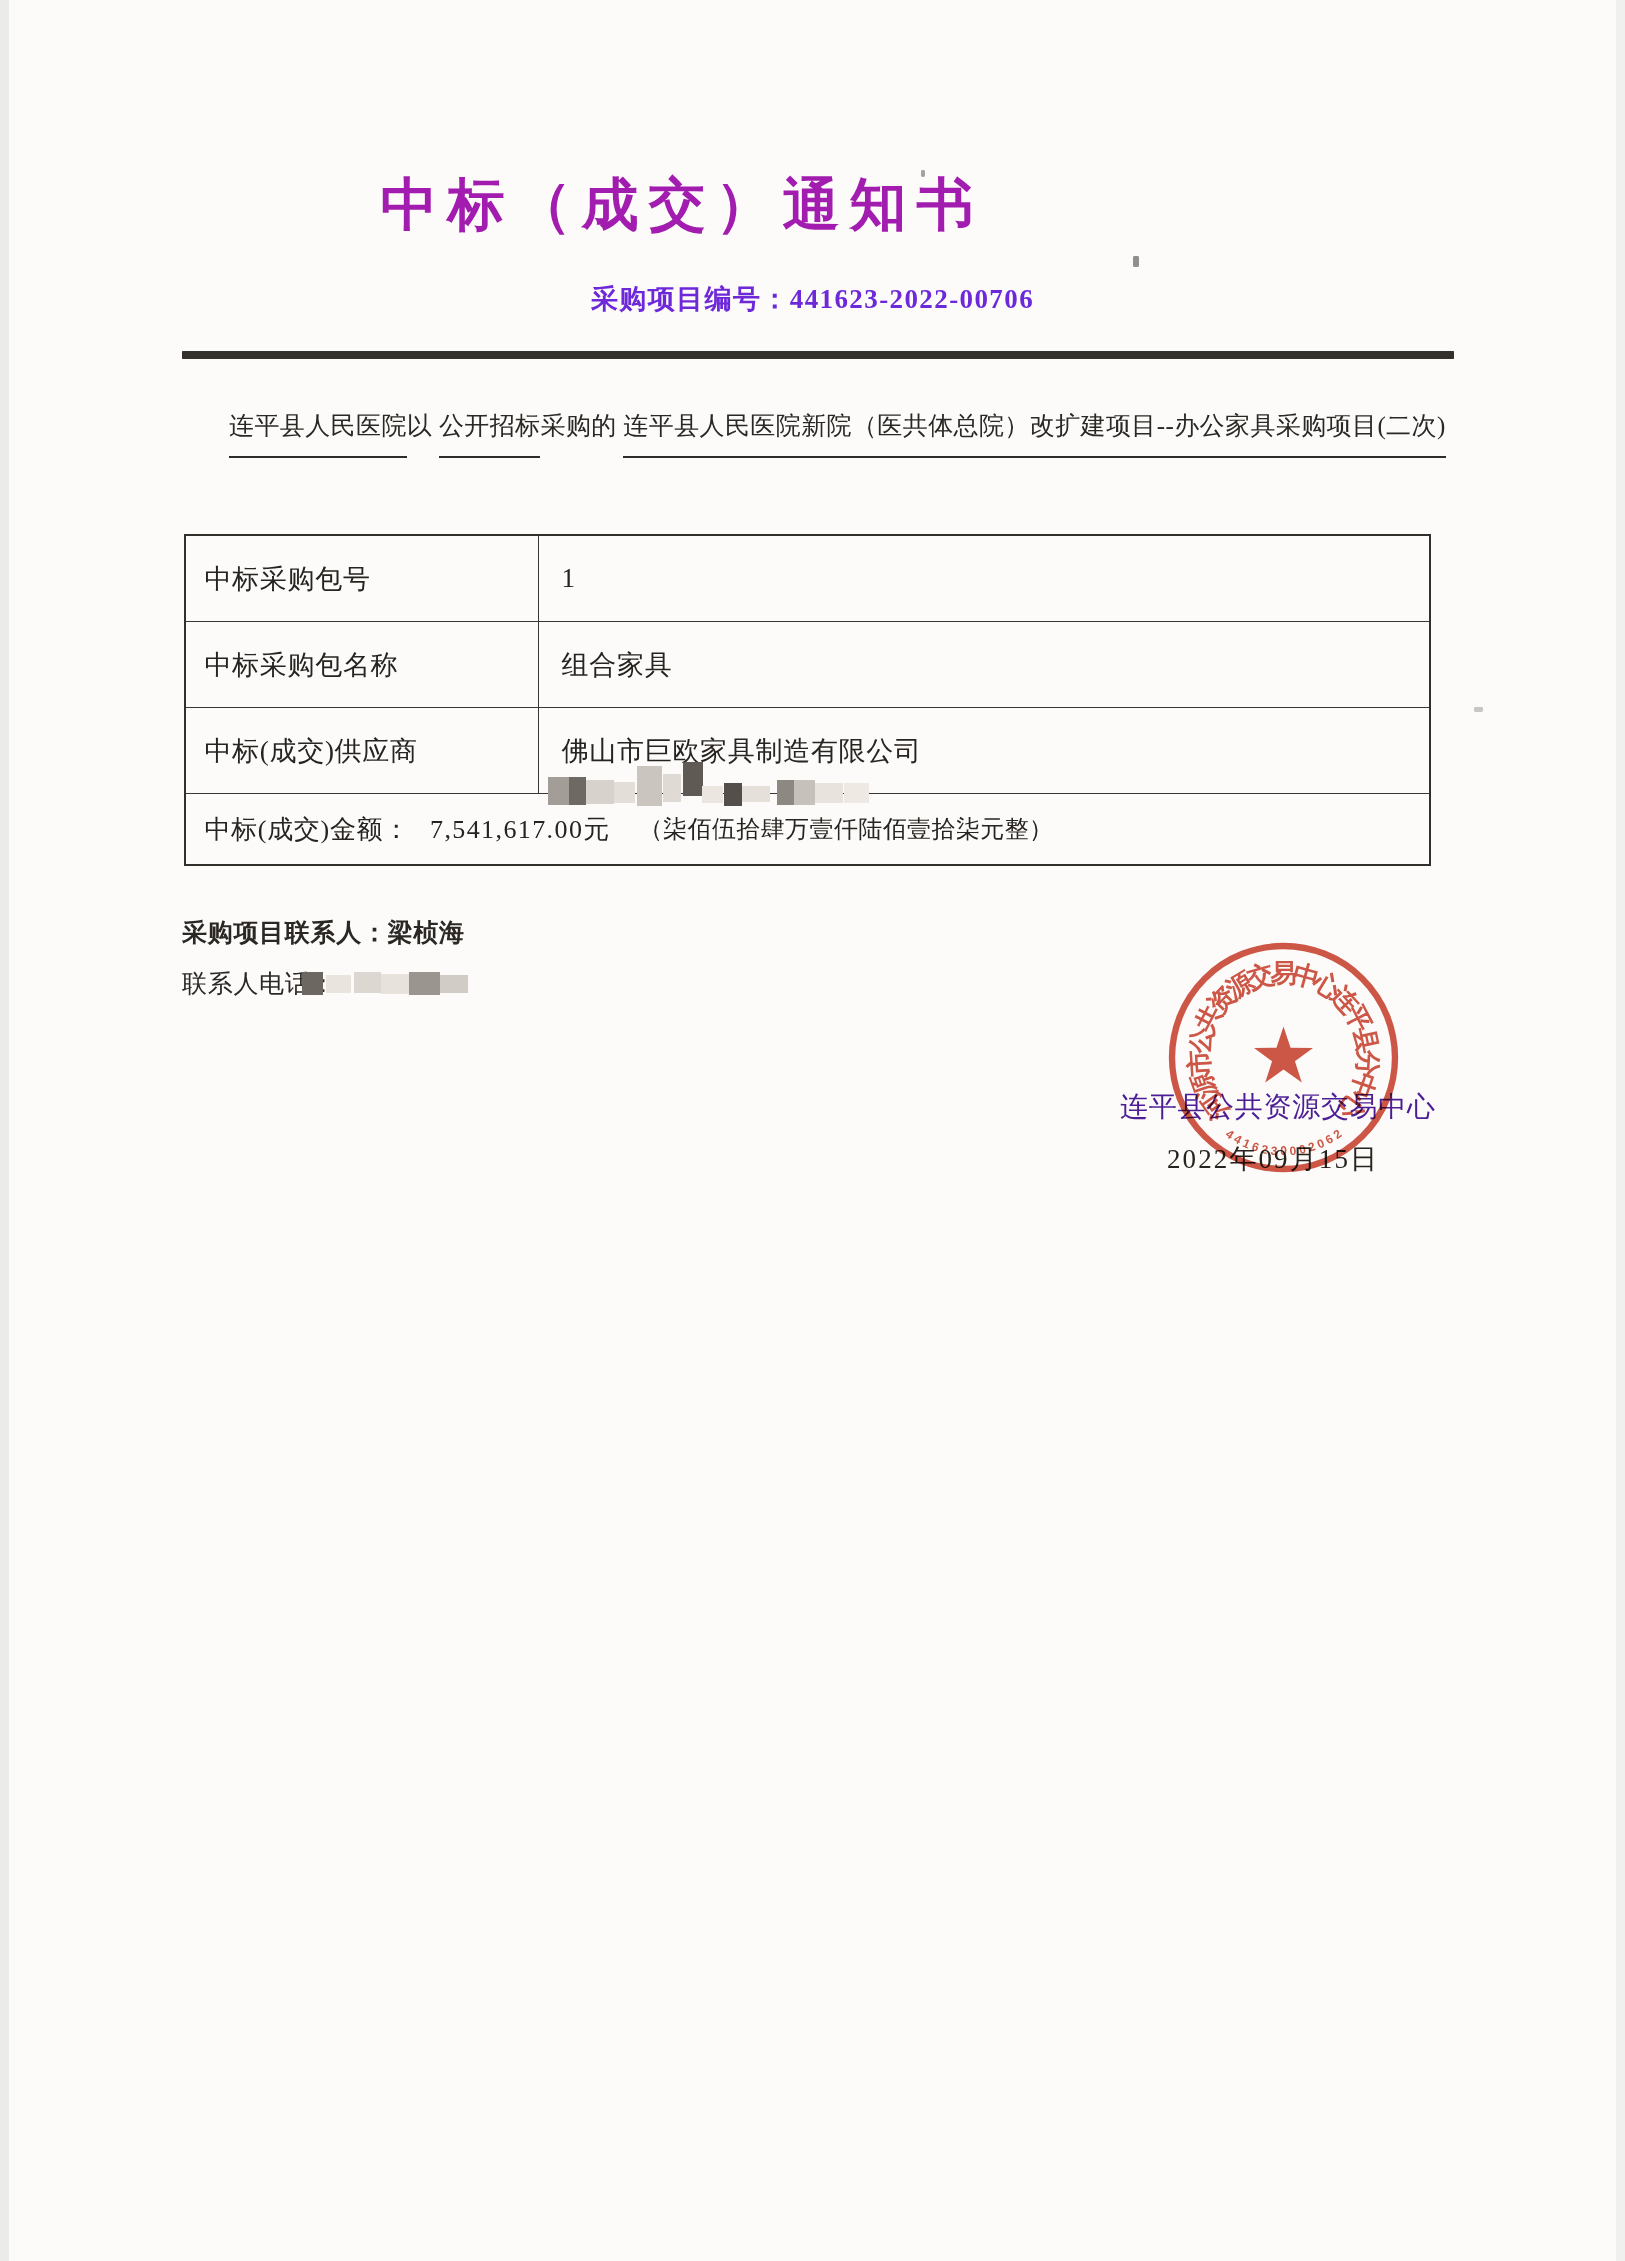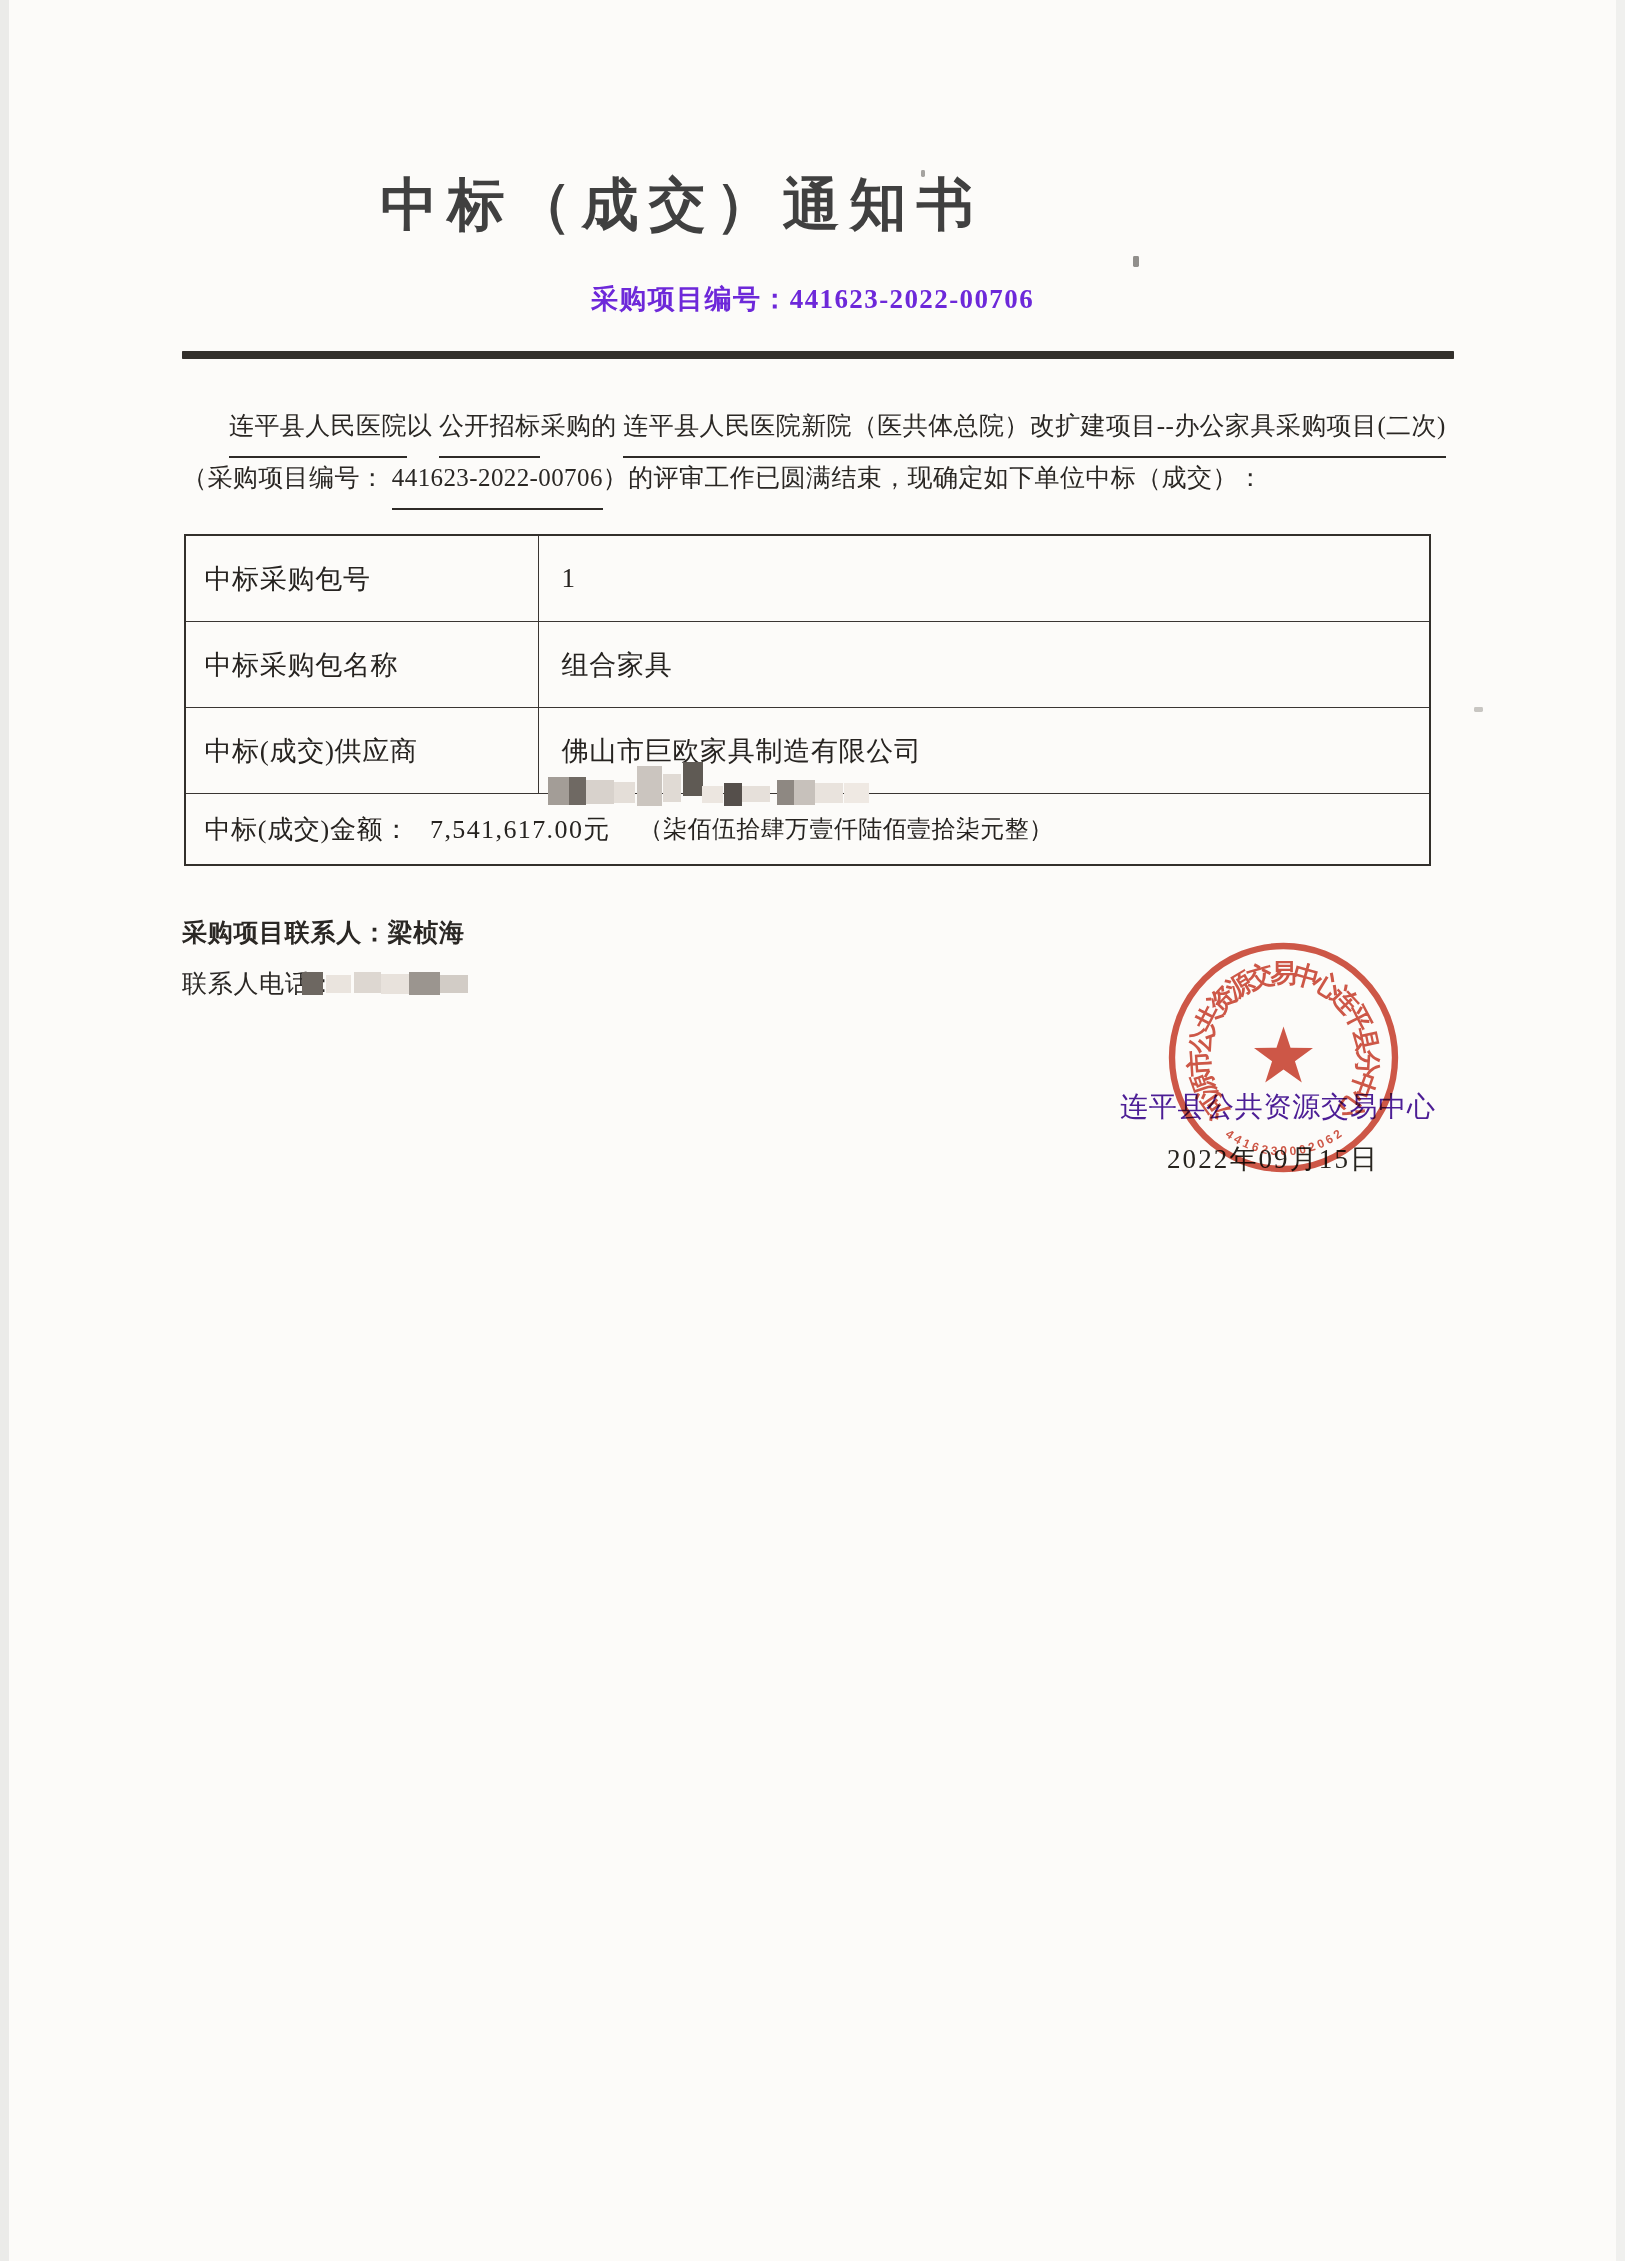--- a/index.html
+++ b/index.html
@@ -17,7 +17,7 @@
   .doc-title{
     position:absolute;left:0;top:167px;width:1357px;
     text-align:center;font-size:57px;font-weight:900;
-    letter-spacing:10px;color:#404040;padding-left:7px;box-sizing:border-box;
+    letter-spacing:10px;color:#a21caf;padding-left:7px;box-sizing:border-box;
   }
   .doc-subtitle{
     position:absolute;left:0;top:281px;width:1625px;

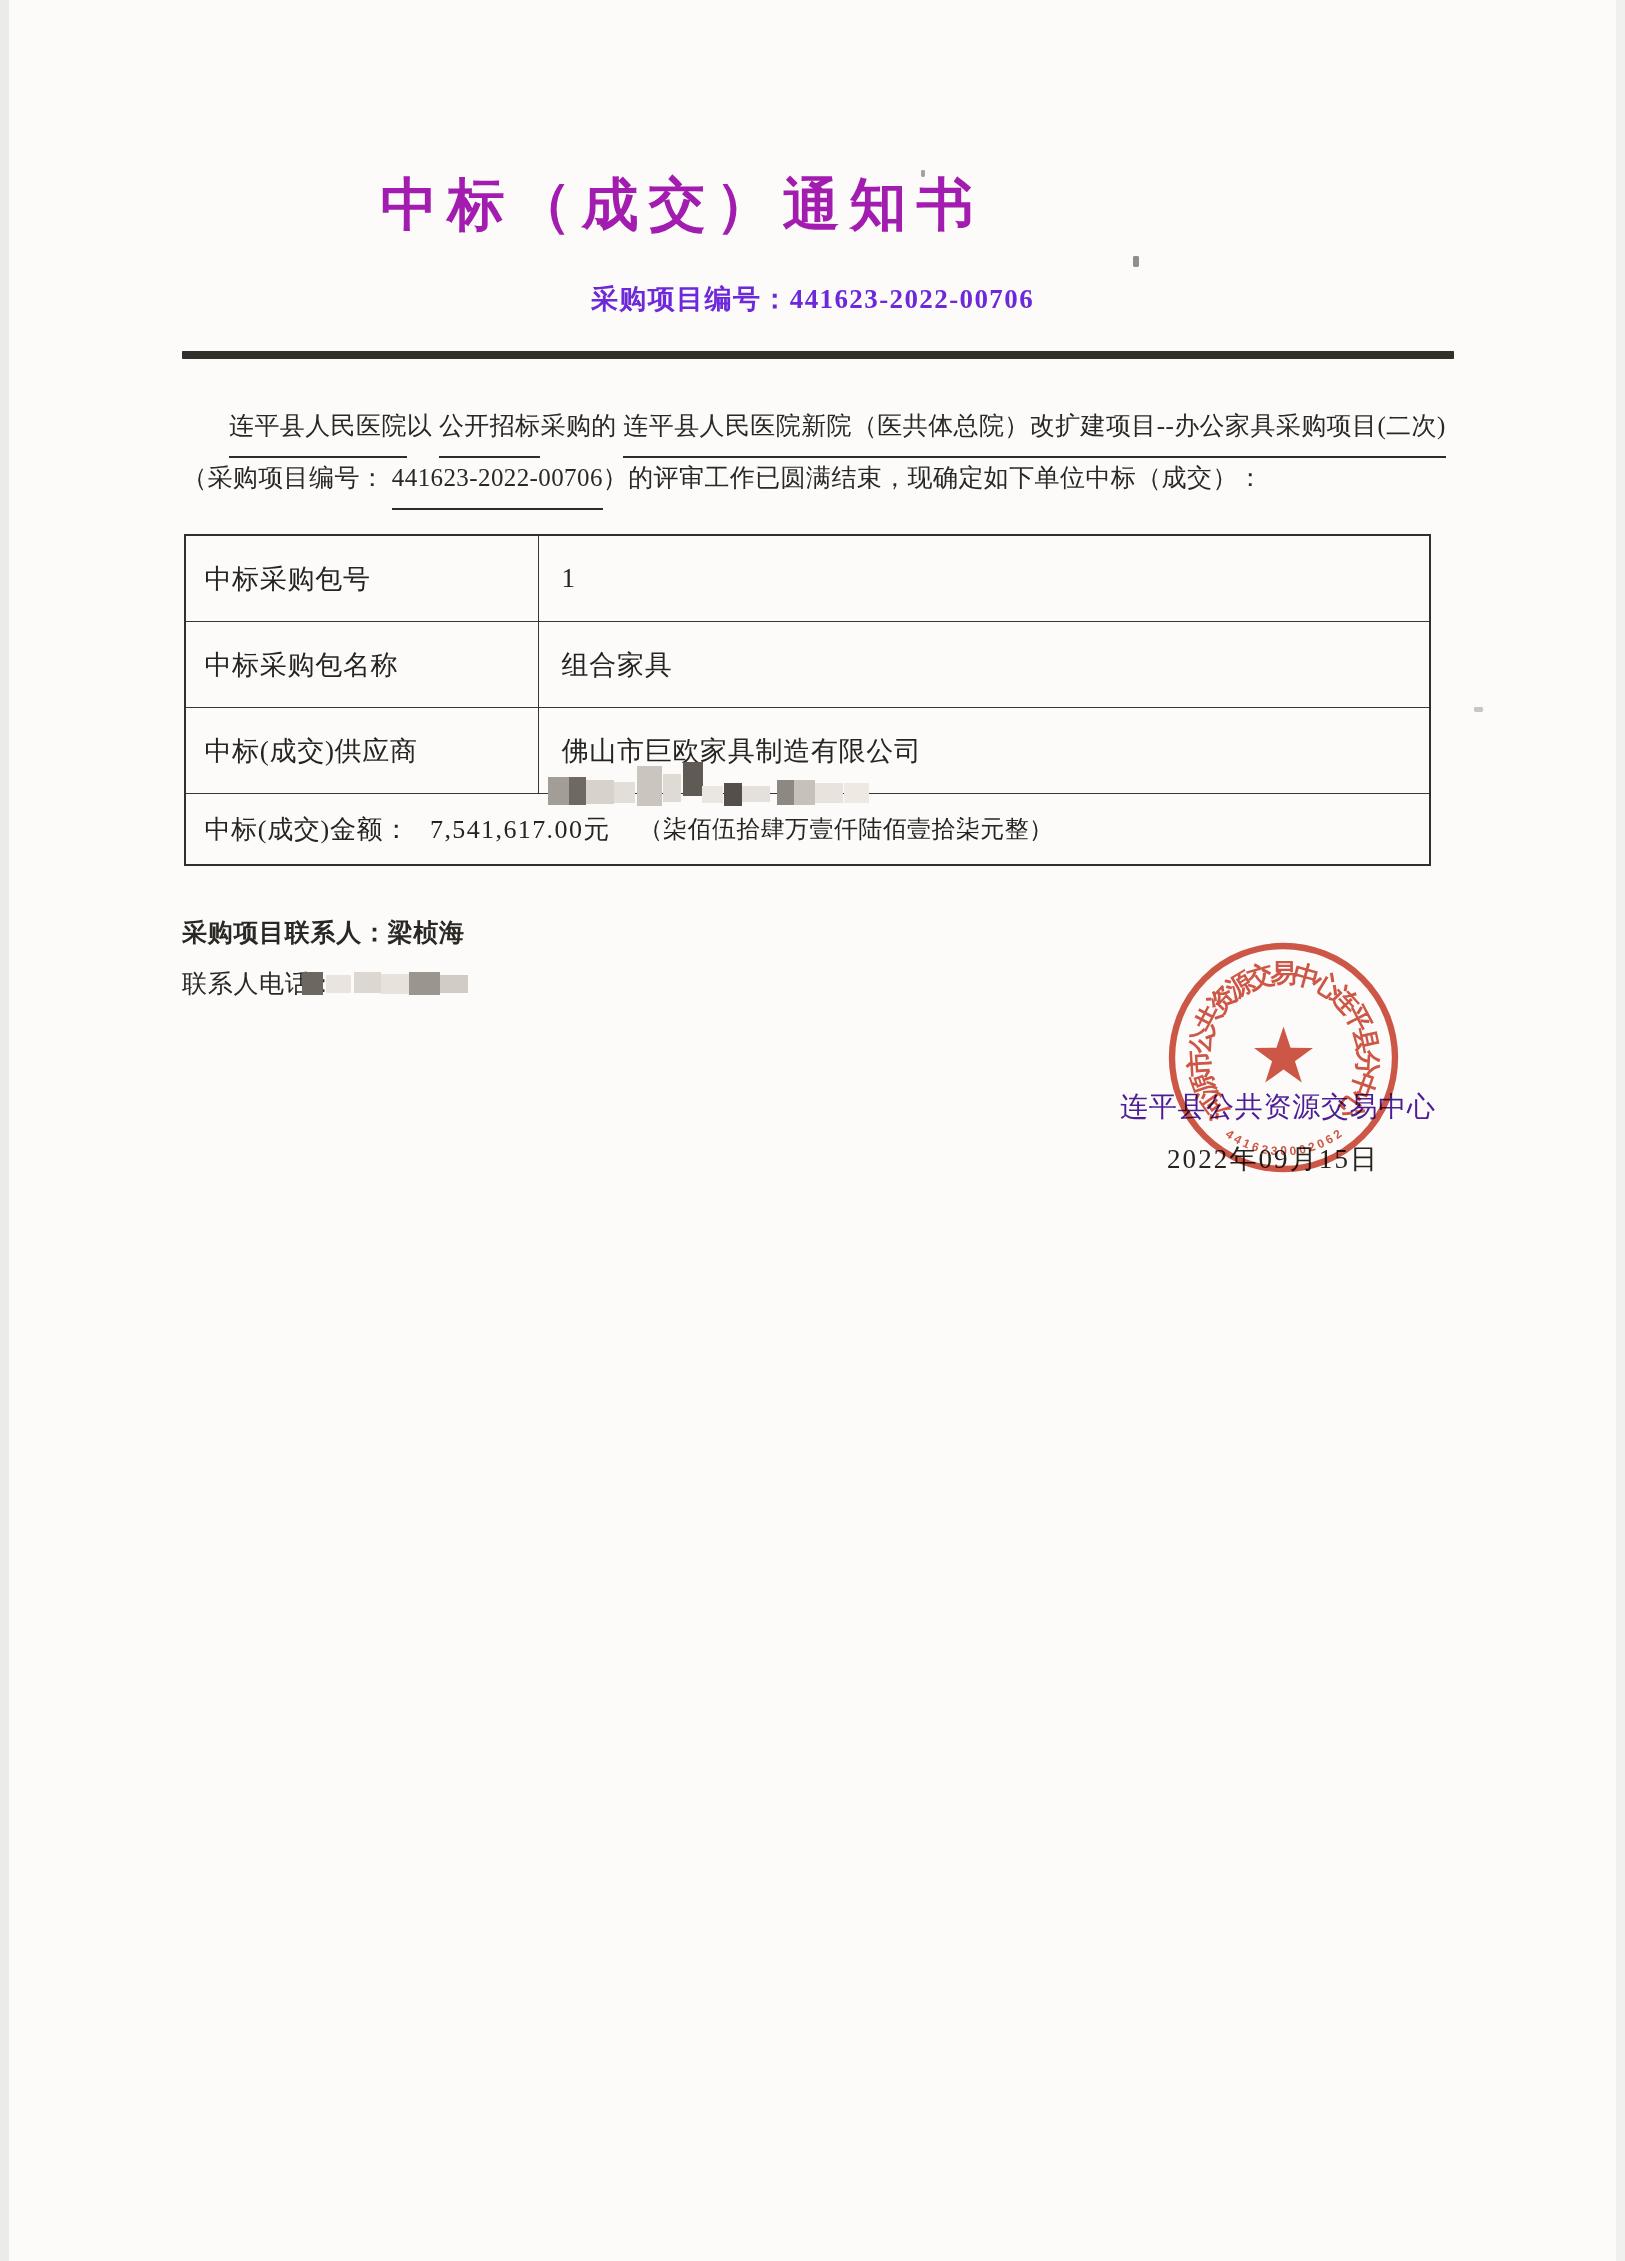--- a/index.html
+++ b/index.html
@@ -100,7 +100,6 @@
 
 <div class="intro">
   <div class="line indent"><span class="u">连平县人民医院</span><span>以 </span><span class="u">公开招标</span><span>采购的 </span><span class="u">连平县人民医院新院（医共体总院）改扩建项目--办公家具采购项目(二次)</span></div>
-  <div class="line"><span>（采购项目编号： </span><span class="u">441623-2022-00706</span><span>）的评审工作已圆满结束，现确定如下单位中标（成交）：</span></div>
 </div>
 
 <div class="award-table">

